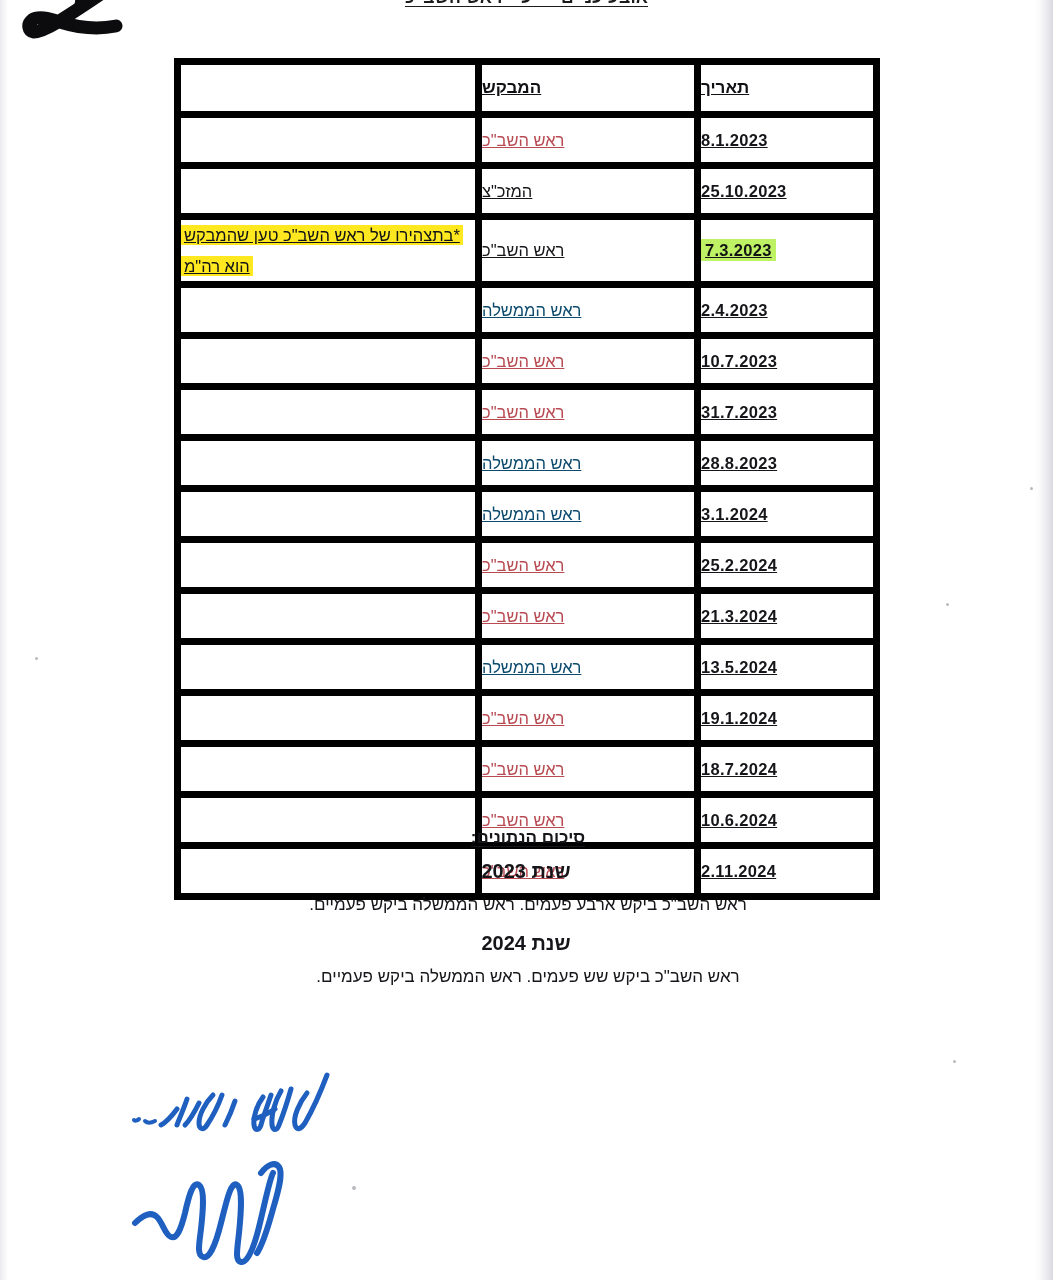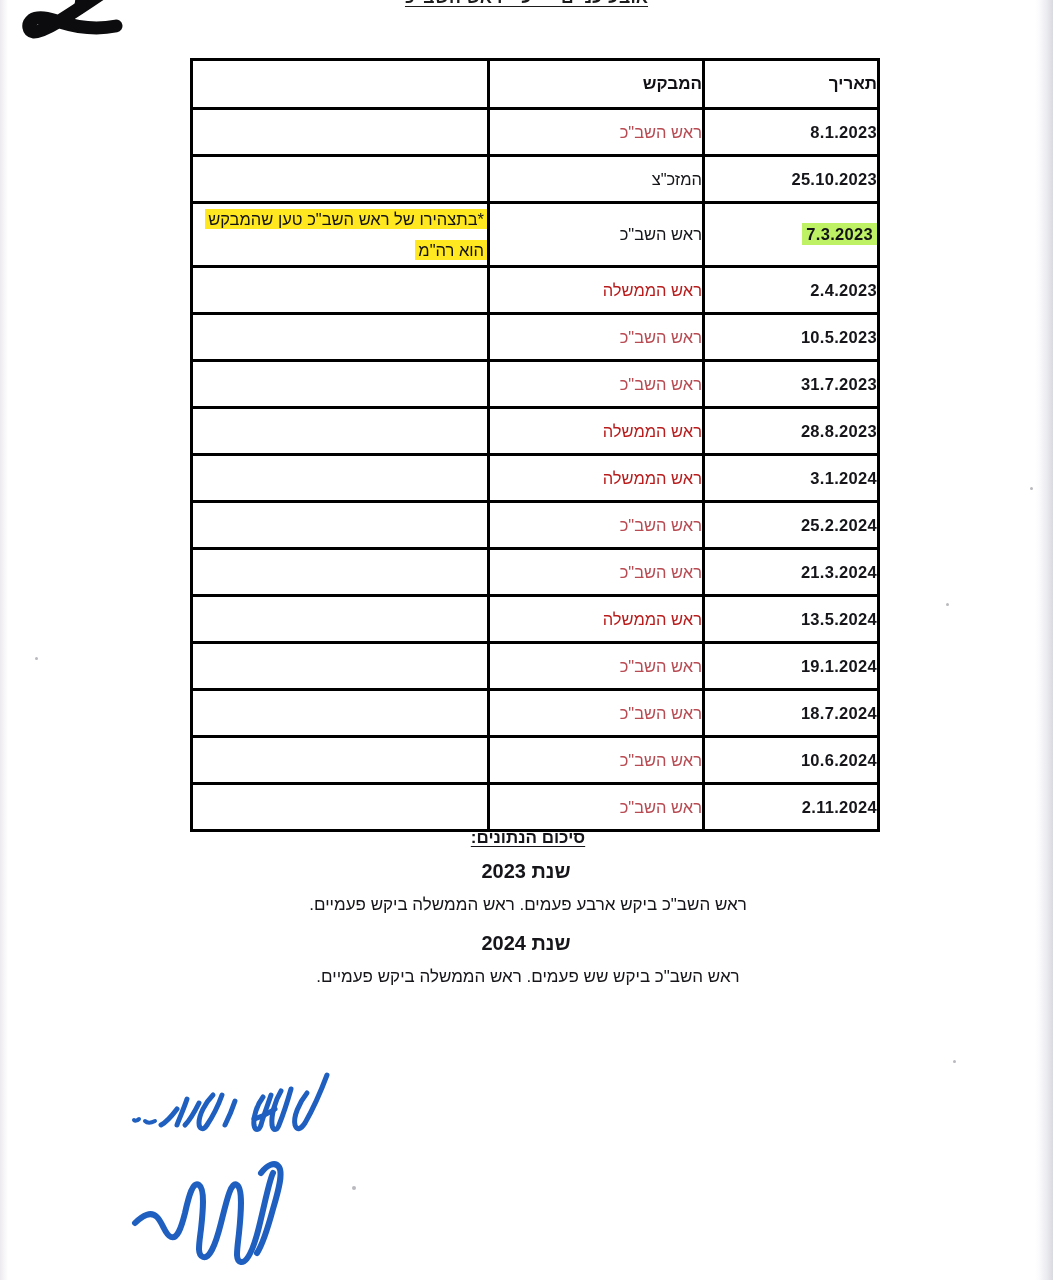--- a/index.html
+++ b/index.html
@@ -78,13 +78,14 @@
   }
   table.records th,
   table.records td {
-    border: 3px solid #000000;
+    border: 7px solid #000000;
     padding: 0;
     vertical-align: middle;
-    text-align: right;
+    text-align: left;
     height: 44px;
     font-size: 16.5px;
     background: #ffffff;
+    text-decoration: underline;
   }
   .col-date   { width: 172px; }
   .col-req    { width: 212px; }

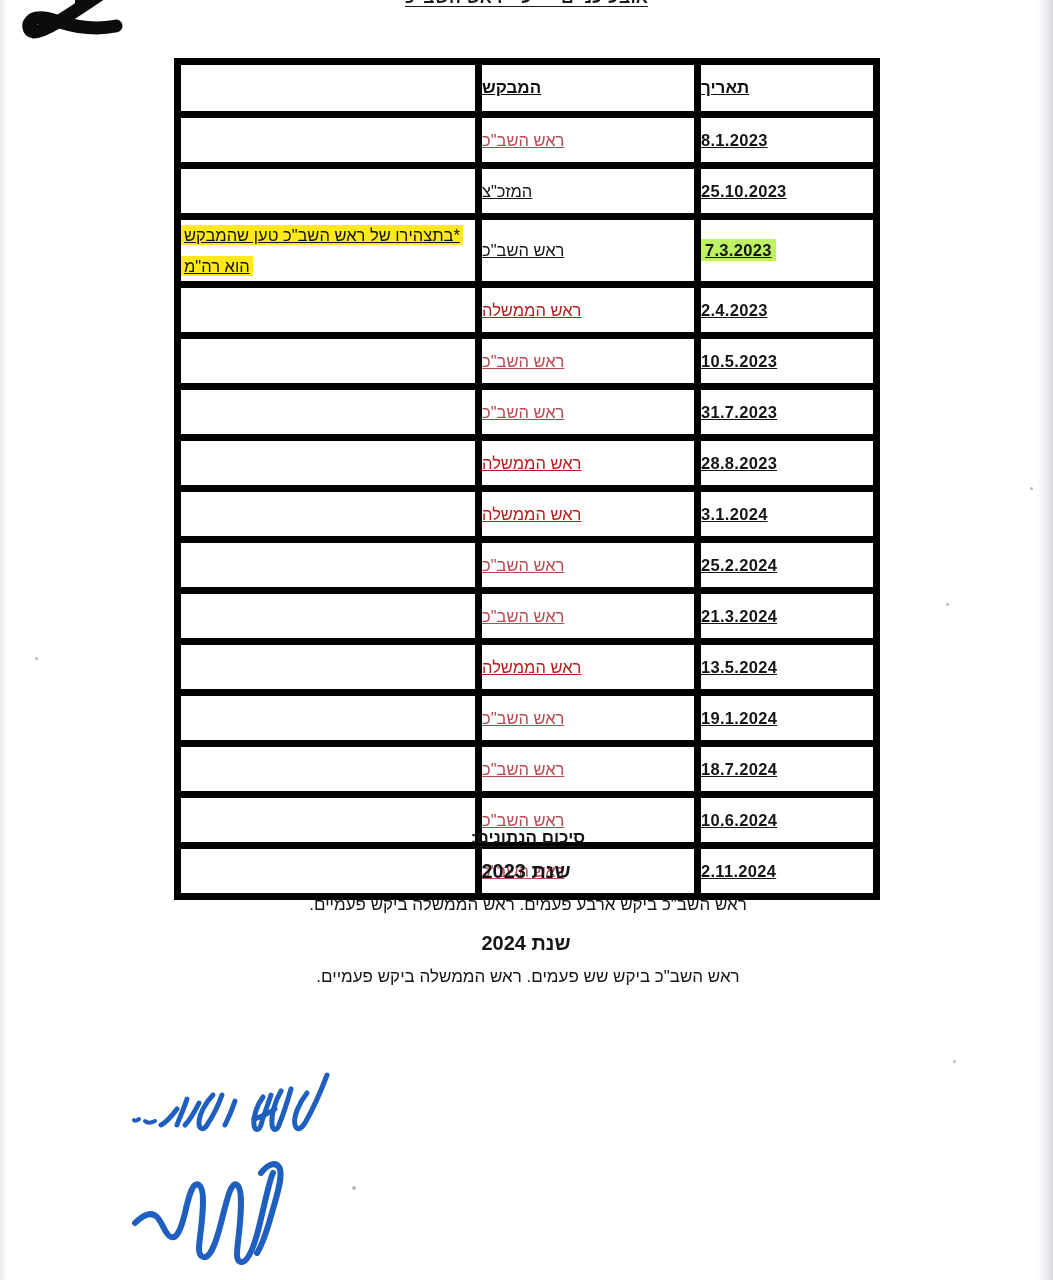--- a/index.html
+++ b/index.html
@@ -111,7 +111,7 @@
   td.req-cell { font-size: 16.5px; }
 
   .req-shabak { color: #b84a52; }
-  .req-pm     { color: #b91c1c; }
+  .req-pm     { color: #0c4a6e; }
   .req-plain  { color: #17171b; }
 
   

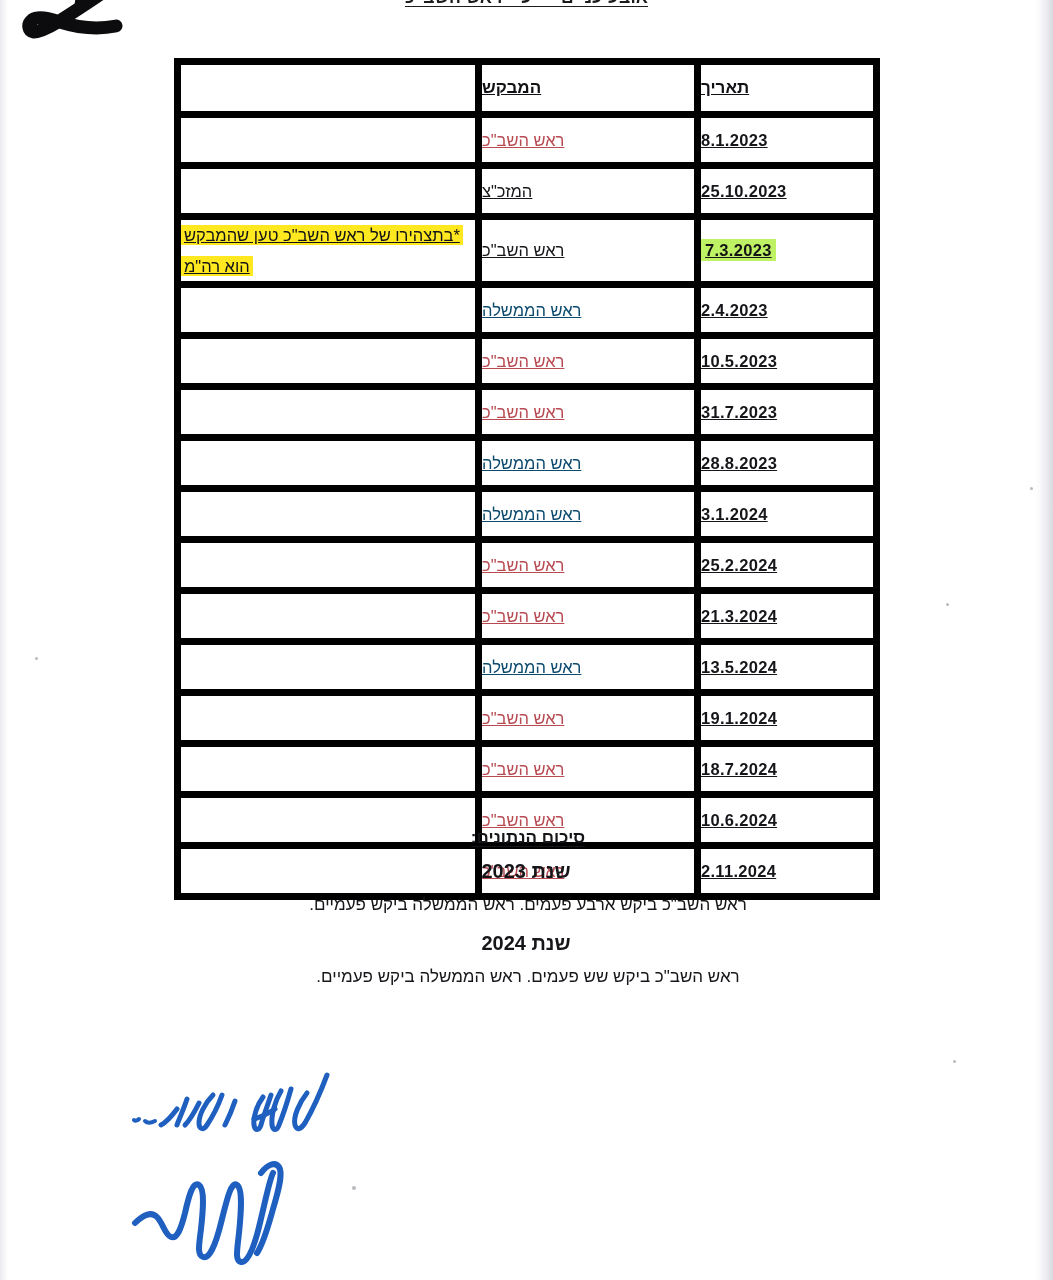--- a/index.html
+++ b/index.html
@@ -232,7 +232,7 @@
             <td class="note-cell col-note"></td>
           </tr>
           <tr>
-            <td class="date-cell col-date">10.5.2023</td>
+            <td class="date-cell col-date">10.7.2023</td>
             <td class="req-cell col-req req-shabak">ראש השב"כ</td>
             <td class="note-cell col-note"></td>
           </tr>

